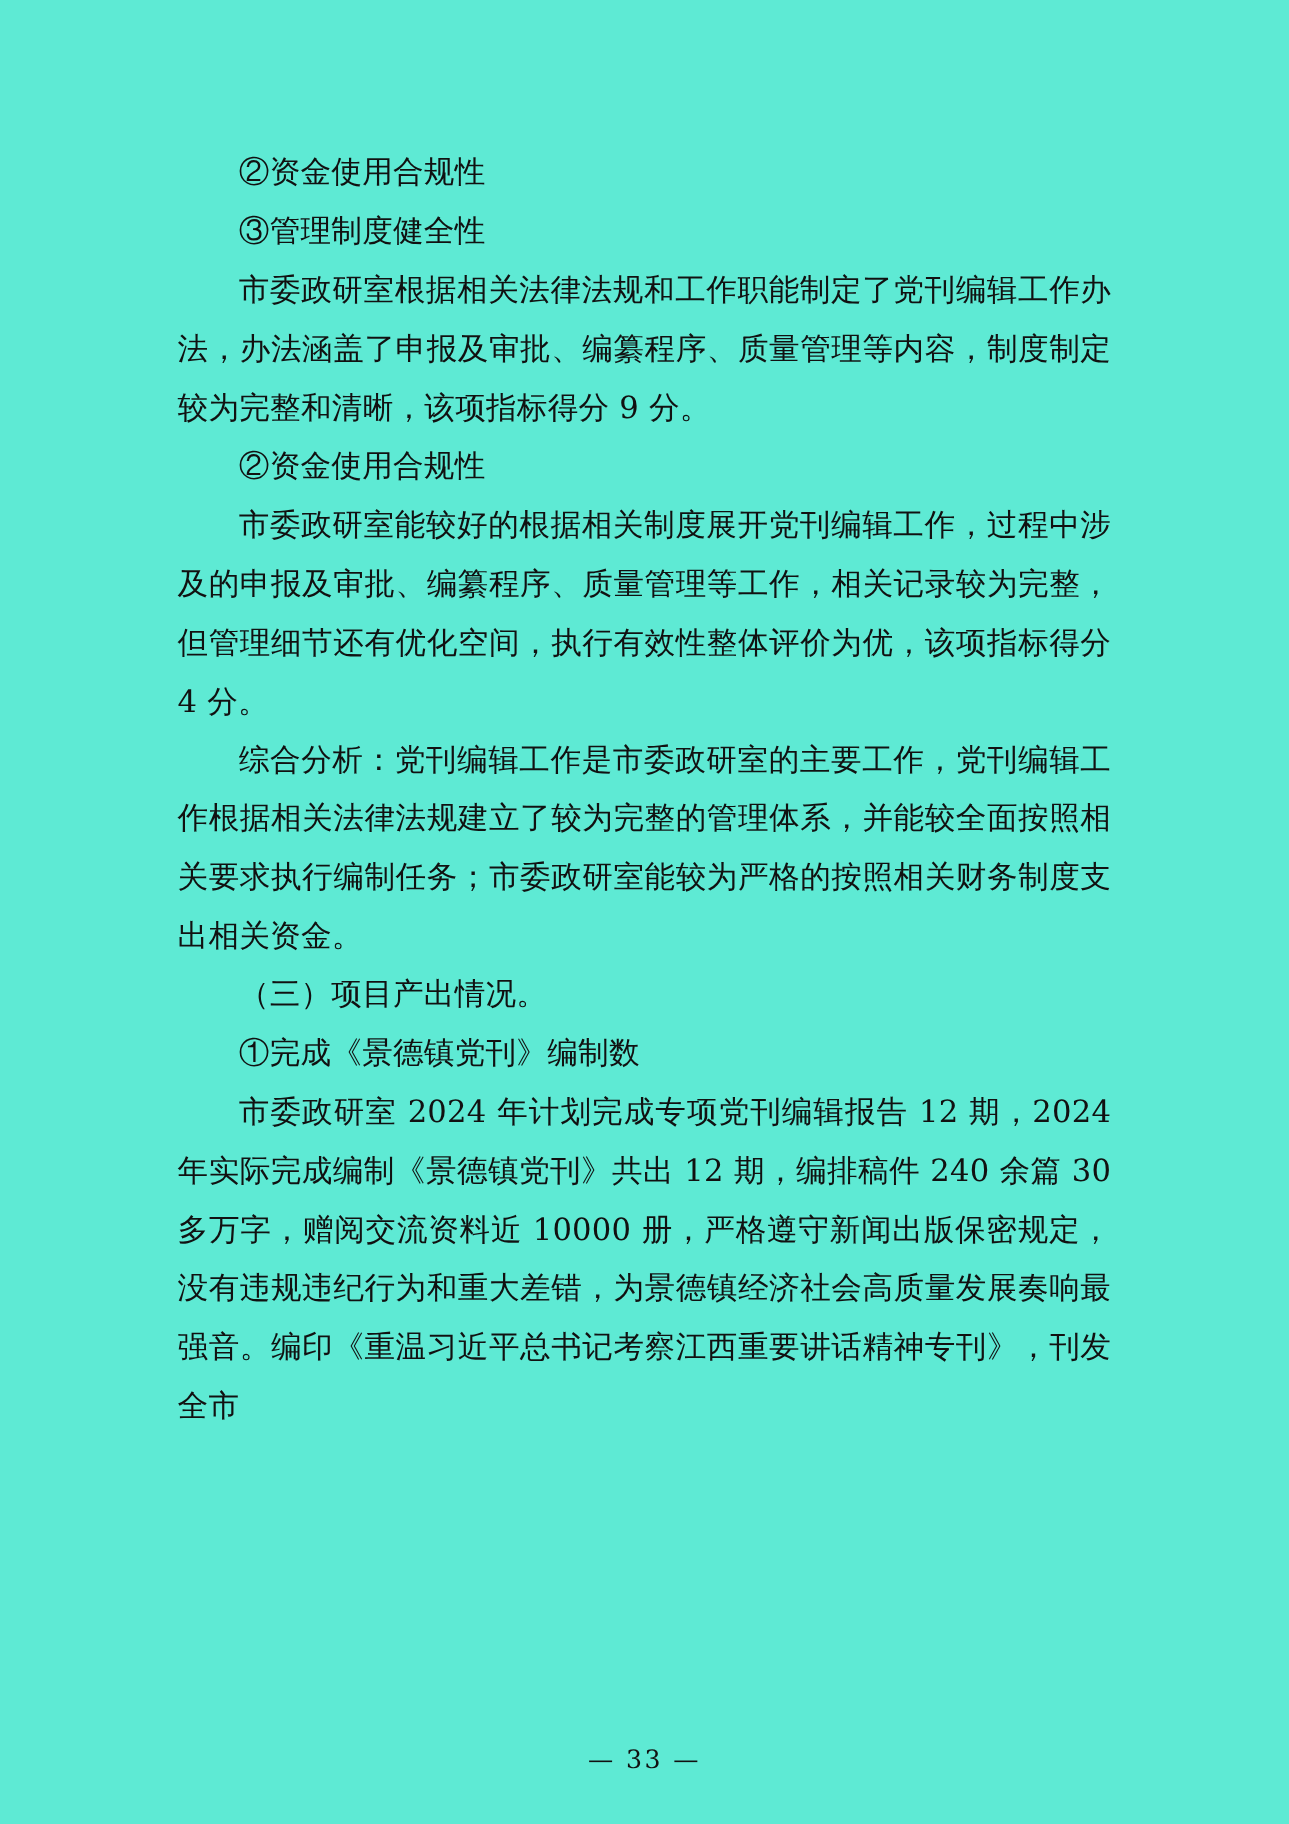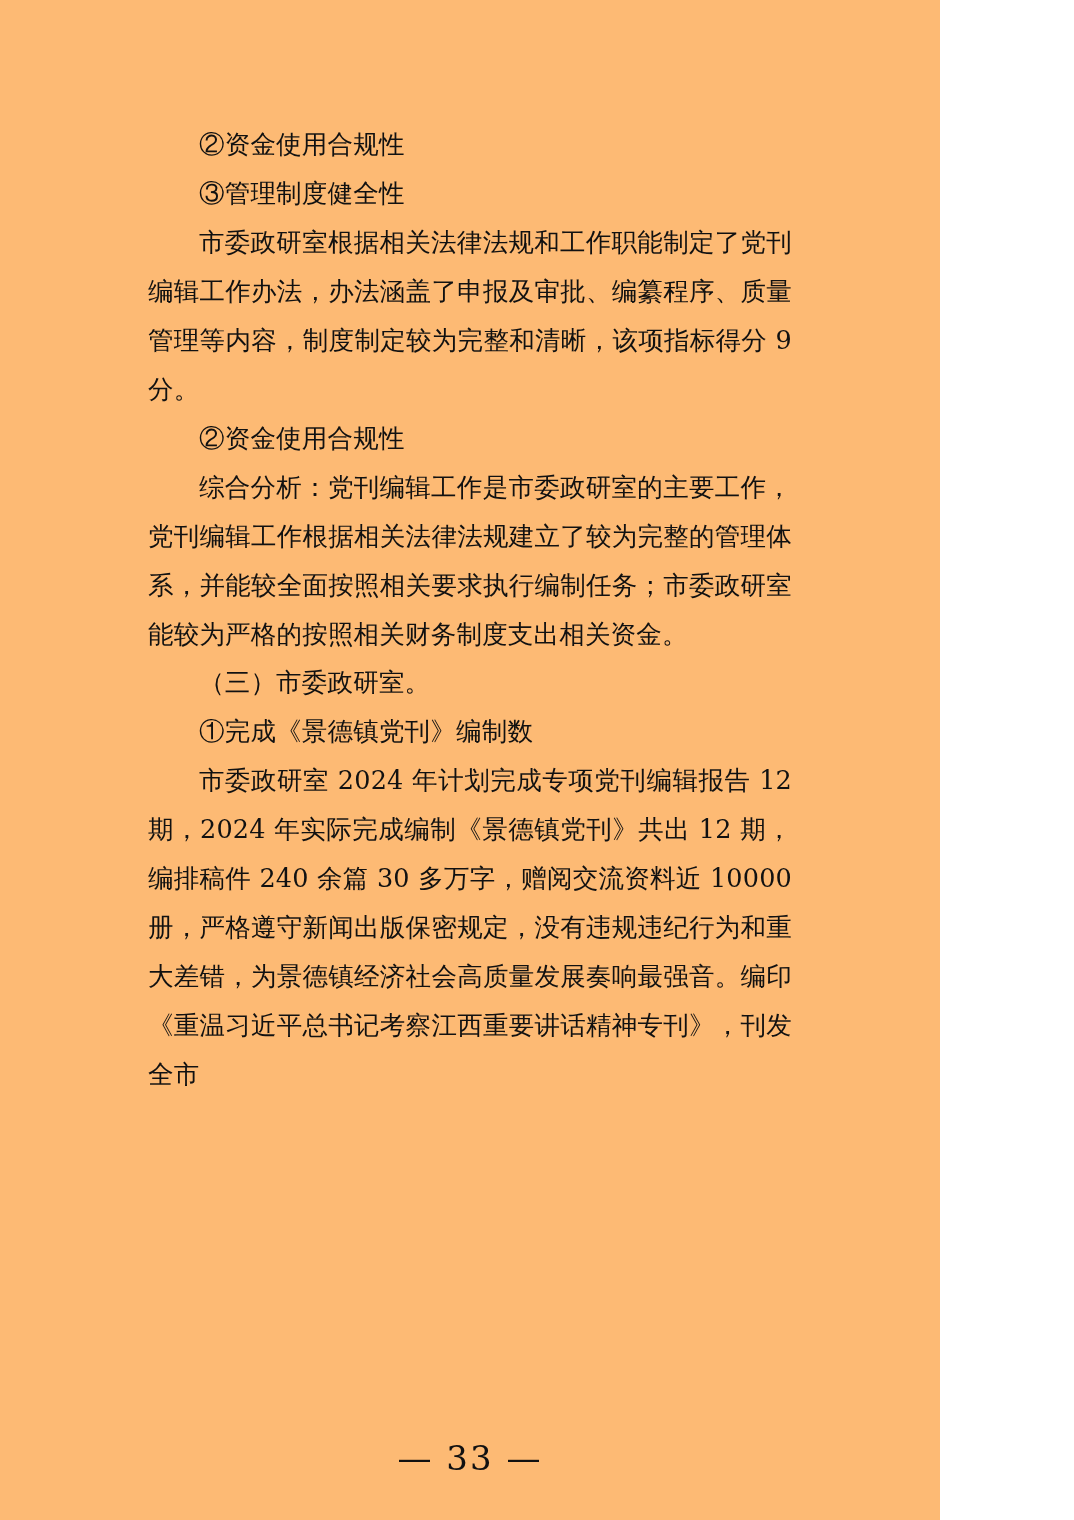--- a/index.html
+++ b/index.html
@@ -8,10 +8,10 @@
     background: #ffffff;
   }
   .page {
-    width: 940px;
+    width: 1074px;
     height: 1520px;
     position: relative;
-    background: #fdba74;
+    background: #5eead4;
     box-sizing: border-box;
     padding: 120px 148px 0 148px;
     font-family: "DejaVu Serif", "Liberation Serif", serif;

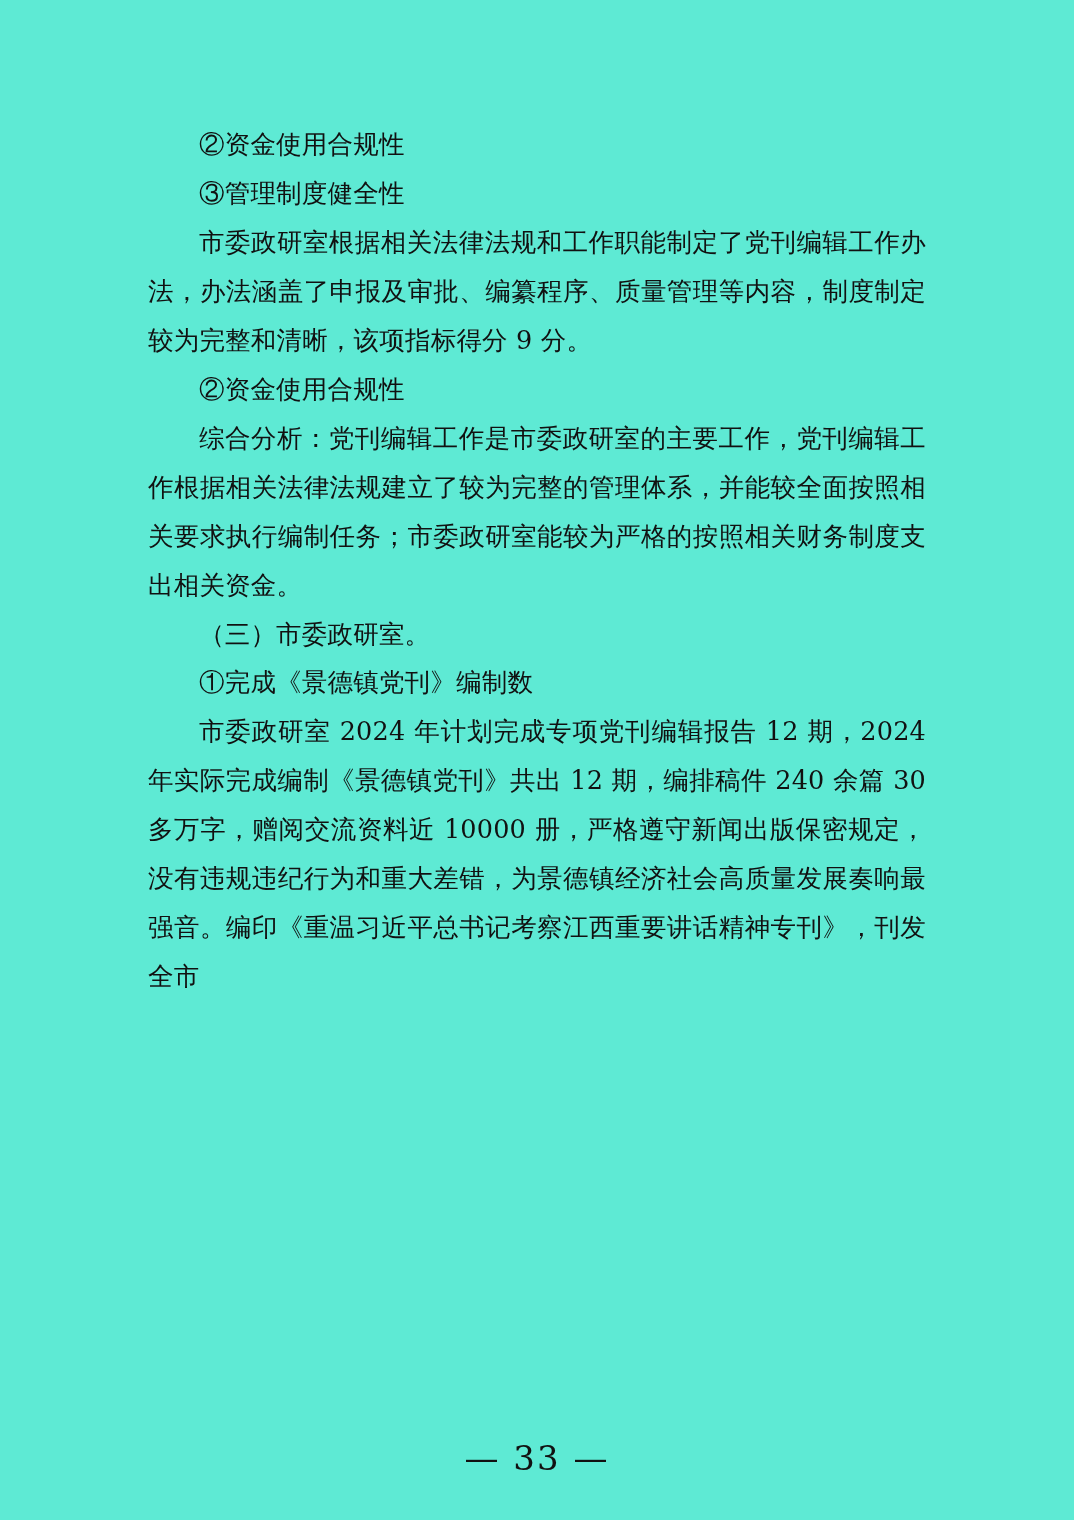--- a/index.html
+++ b/index.html
@@ -52,6 +52,7 @@
     <p class="indent">③管理制度健全性</p>
     <p class="indent">市委政研室根据相关法律法规和工作职能制定了党刊编辑工作办法，办法涵盖了申报及审批、编纂程序、质量管理等内容，制度制定较为完整和清晰，该项指标得分 9 分。</p>
     <p class="indent">②资金使用合规性</p>
+    <p class="indent">市委政研室能较好的根据相关制度展开党刊编辑工作，过程中涉及的申报及审批、编纂程序、质量管理等工作，相关记录较为完整，但管理细节还有优化空间，执行有效性整体评价为优，该项指标得分 4 分。</p>
     <p class="indent">综合分析：党刊编辑工作是市委政研室的主要工作，党刊编辑工作根据相关法律法规建立了较为完整的管理体系，并能较全面按照相关要求执行编制任务；市委政研室能较为严格的按照相关财务制度支出相关资金。</p>
     <p class="indent">（三）市委政研室。</p>
     <p class="indent">①完成《景德镇党刊》编制数</p>

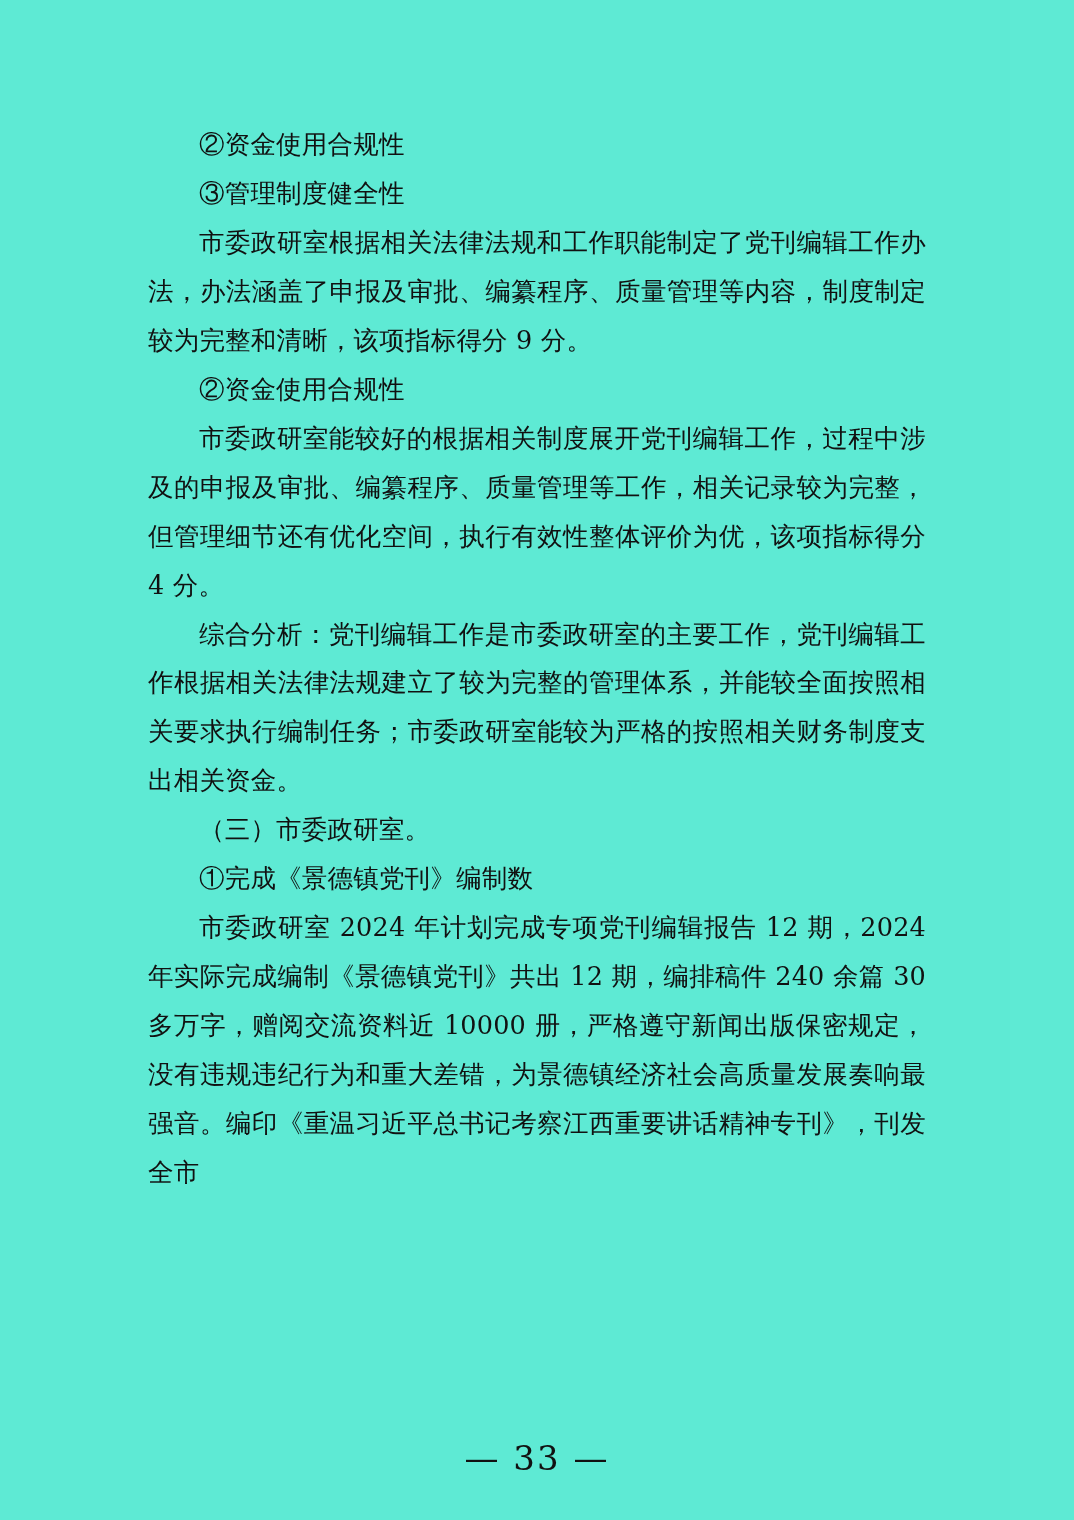--- a/index.html
+++ b/index.html
@@ -54,7 +54,7 @@
     <p class="indent">②资金使用合规性</p>
     <p class="indent">市委政研室能较好的根据相关制度展开党刊编辑工作，过程中涉及的申报及审批、编纂程序、质量管理等工作，相关记录较为完整，但管理细节还有优化空间，执行有效性整体评价为优，该项指标得分 4 分。</p>
     <p class="indent">综合分析：党刊编辑工作是市委政研室的主要工作，党刊编辑工作根据相关法律法规建立了较为完整的管理体系，并能较全面按照相关要求执行编制任务；市委政研室能较为严格的按照相关财务制度支出相关资金。</p>
-    <p class="indent">（三）市委政研室。</p>
+    <p class="indent">（三）项目产出情况。</p>
     <p class="indent">①完成《景德镇党刊》编制数</p>
     <p class="indent">市委政研室 2024 年计划完成专项党刊编辑报告 12 期，2024 年实际完成编制《景德镇党刊》共出 12 期，编排稿件 240 余篇 30 多万字，赠阅交流资料近 10000 册，严格遵守新闻出版保密规定，没有违规违纪行为和重大差错，为景德镇经济社会高质量发展奏响最强音。编印《重温习近平总书记考察江西重要讲话精神专刊》，刊发全市</p>
   </div>

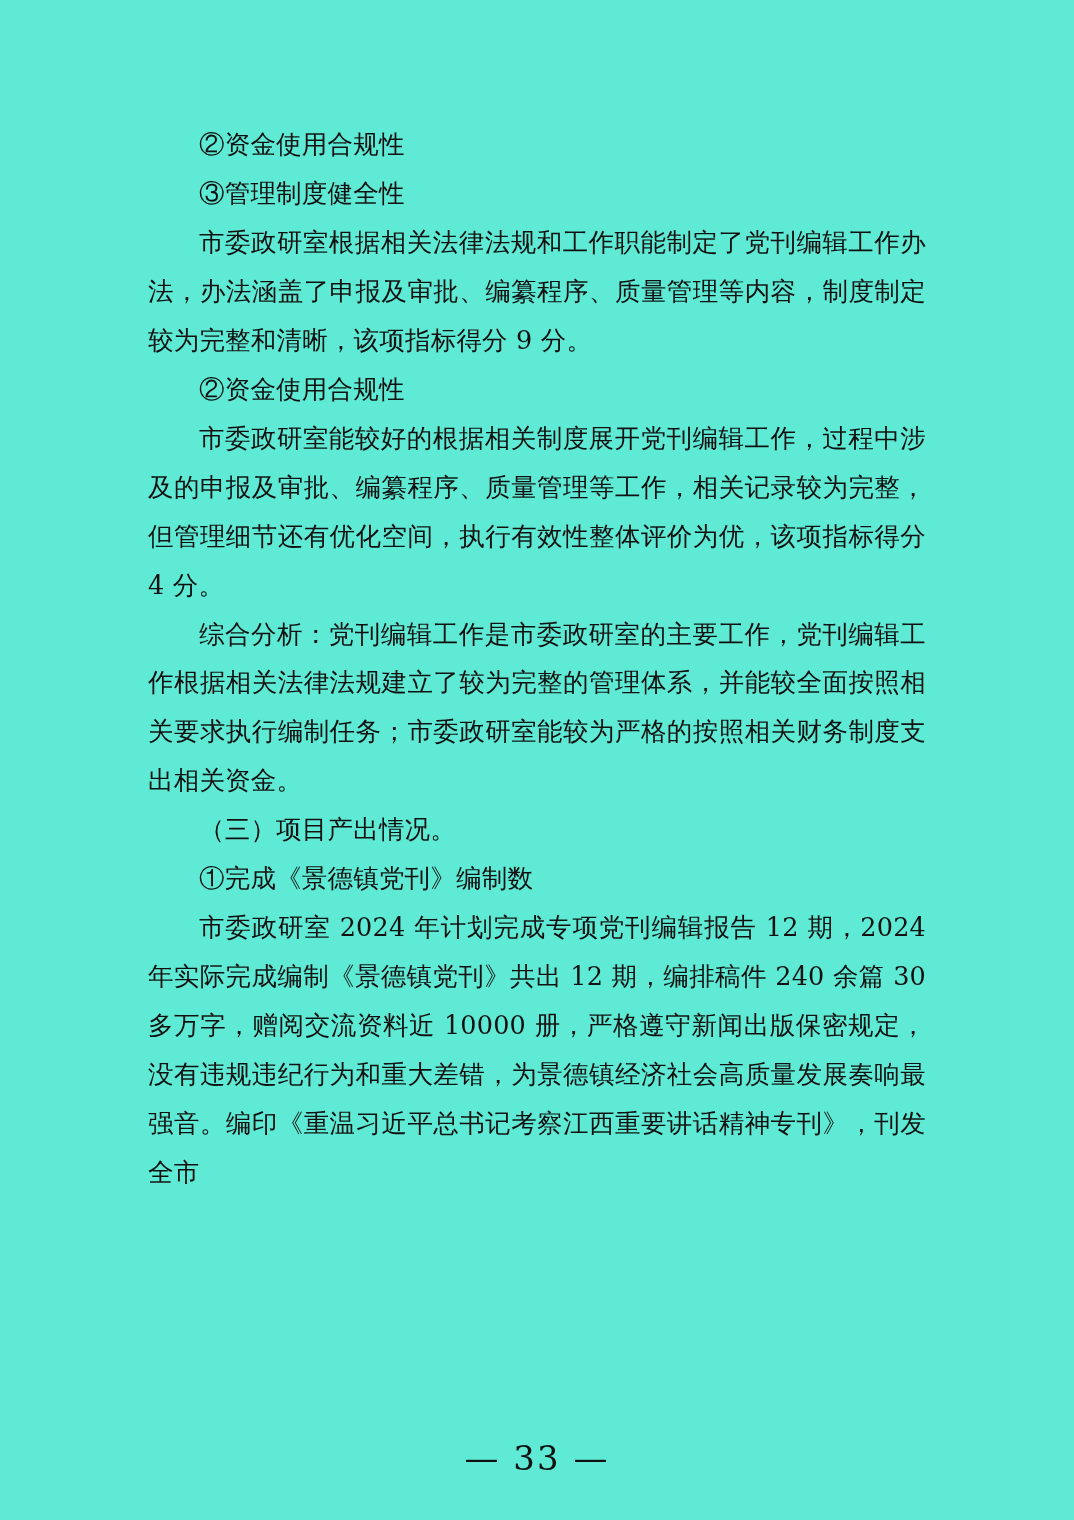--- a/index.html
+++ b/index.html
@@ -37,7 +37,7 @@
     right: 0;
     bottom: 42px;
     text-align: center;
-    font-size: 34px;
+    font-size: 21px;
     font-family: "DejaVu Serif", "Liberation Serif", serif;
     color: #111111;
     letter-spacing: 2px;

